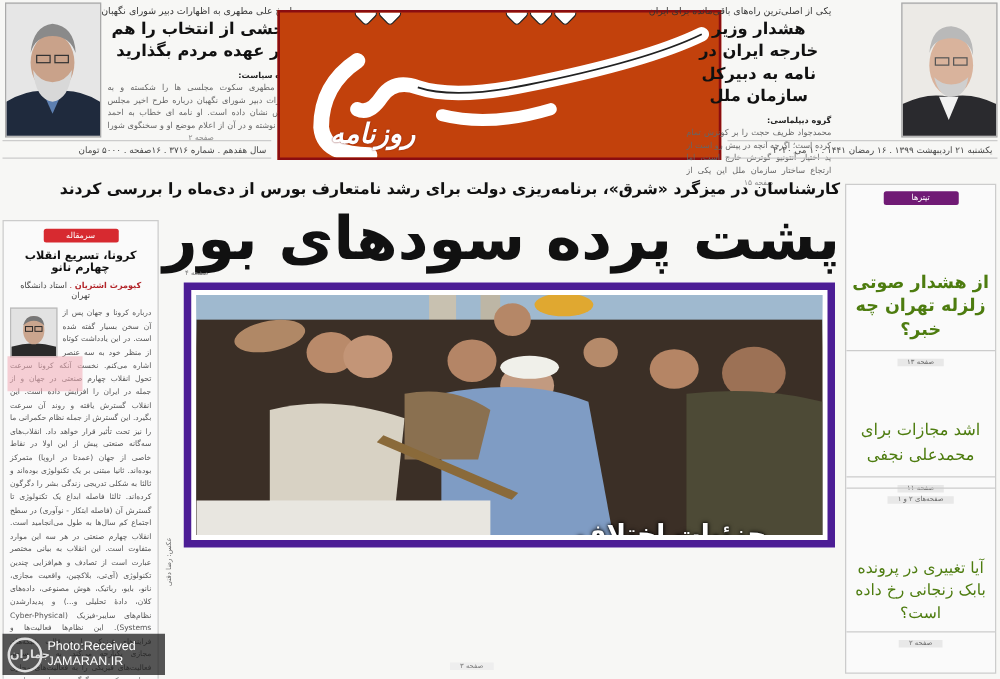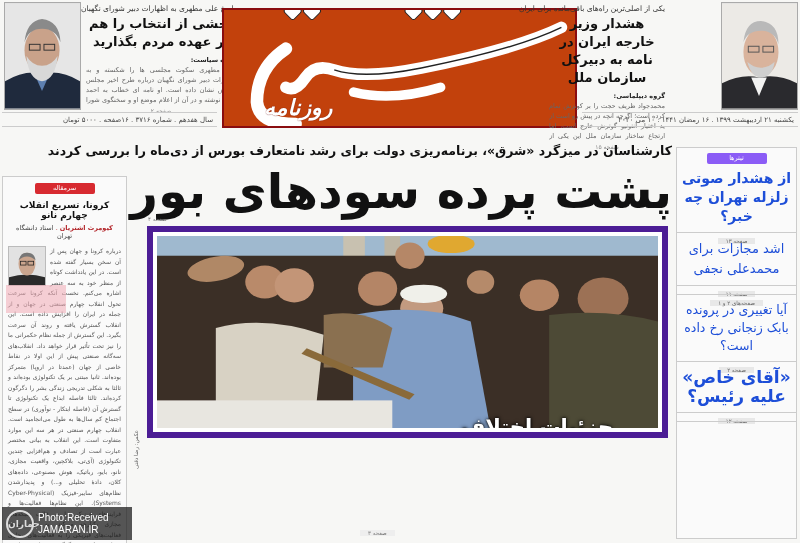--- a/index.html
+++ b/index.html
@@ -118,7 +118,7 @@
   }
   .news-badge {
     width: 60px; height: 11px; margin: 5px auto 3px auto;
-    background: #8b5cf6; color: #fff; font-size: 6.5px; text-align: center; line-height: 11px;
+    background: #701a75; color: #fff; font-size: 6.5px; text-align: center; line-height: 11px;
     border-radius: 2px;
   }
   .news-item { text-align: center; padding: 2px 3px; position: relative; }

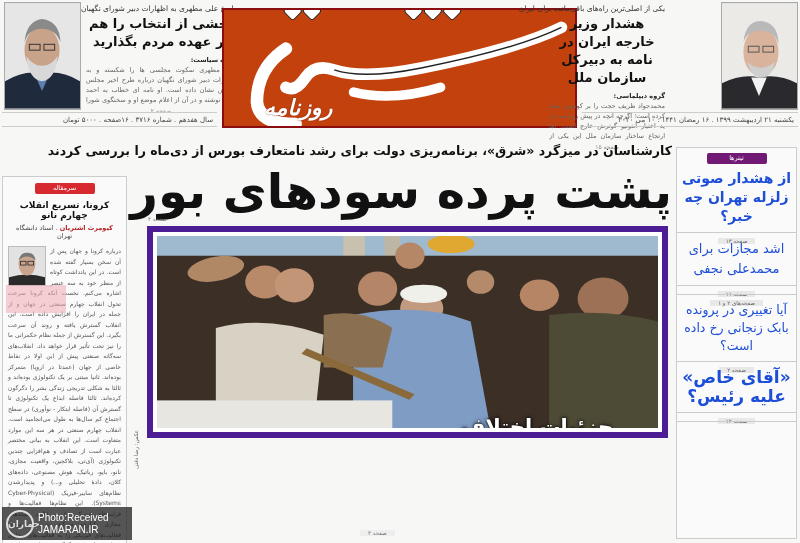--- a/index.html
+++ b/index.html
@@ -123,7 +123,7 @@
   }
   .news-item { text-align: center; padding: 2px 3px; position: relative; }
   .news-item .kicker { font-size: 5.5px; color: #333; white-space: nowrap; }
-  .news-item .headline { font-weight: bold; color: #1d4ed8; }
+  .news-item .headline { font-weight: bold; color: #4d7c0f; margin-top: 48px; }
   .news-item .sub { font-size: 5.5px; color: #c1272d; white-space: nowrap; }
   .news-divider {
     height: 9px; position: relative; text-align: center;

